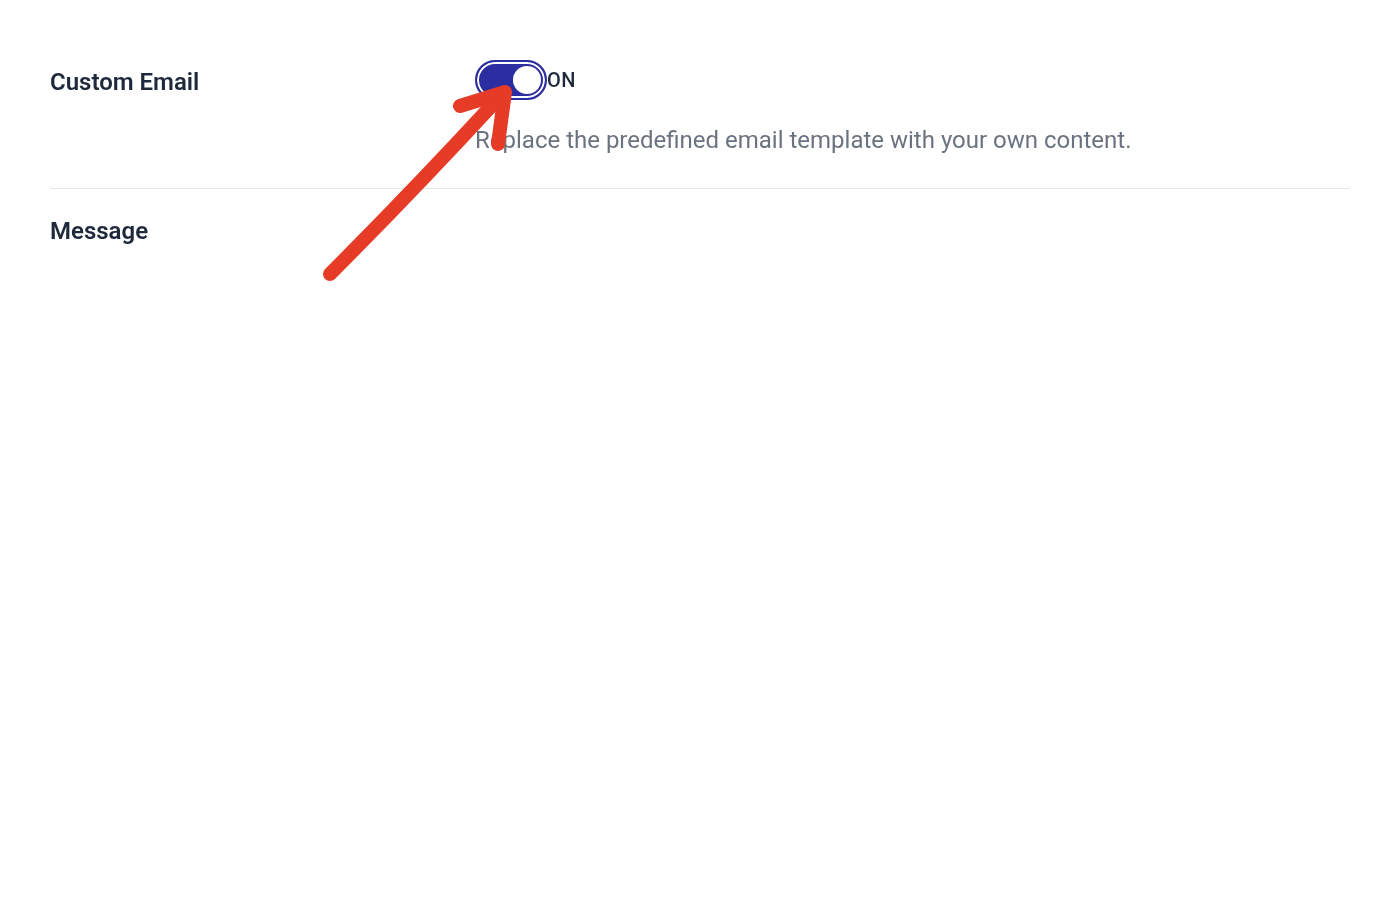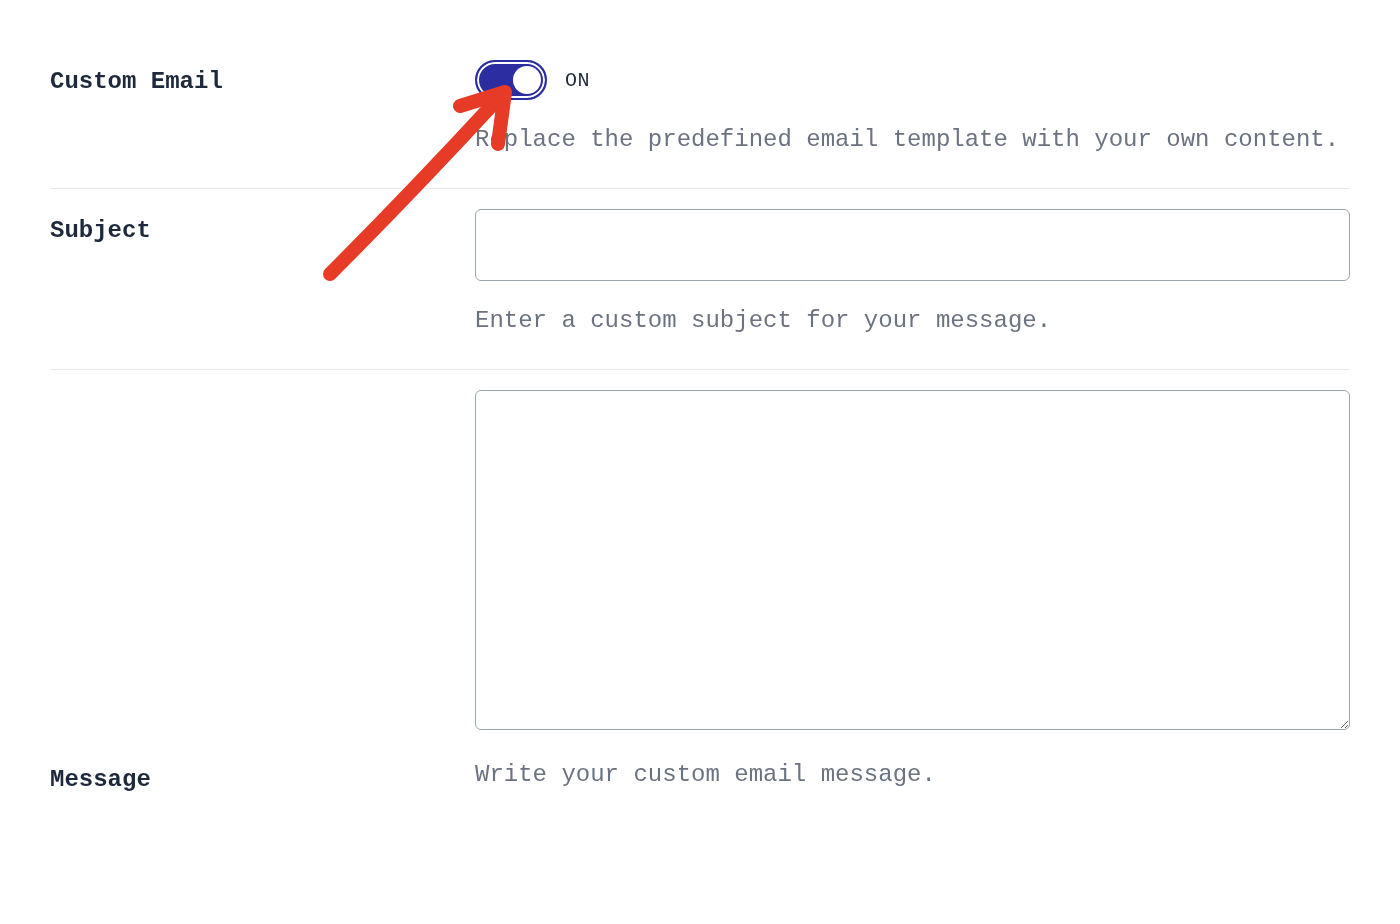--- a/index.html
+++ b/index.html
@@ -107,7 +107,7 @@
 </head>
 <body>
 
-<div class="form" style="position:relative;font-family:Liberation Mono, monospace;">
+<div class="form" style="position:relative;">
 
   <svg class="annotation-arrow" width="230" height="210" viewBox="0 0 230 210">
     <path d="M 20 200 Q 100 120 185 28" stroke="#e63b27" stroke-width="14" fill="none" stroke-linecap="round"></path>

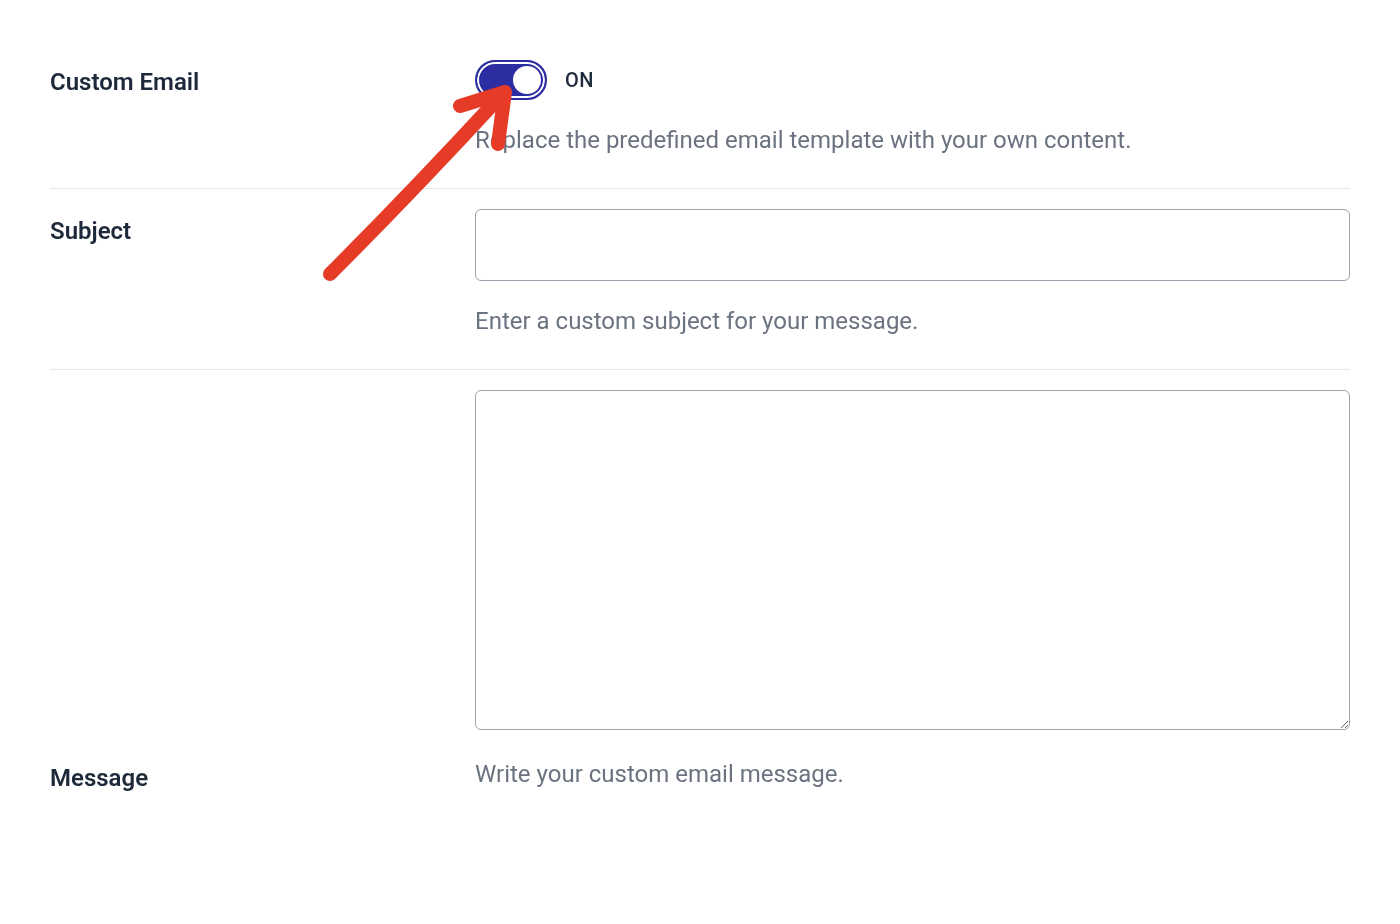--- a/index.html
+++ b/index.html
@@ -40,7 +40,6 @@
     .toggle-line {
       display: flex;
       align-items: center;
-      gap: 18px;
       margin-bottom: 22px;
     }
     .toggle {

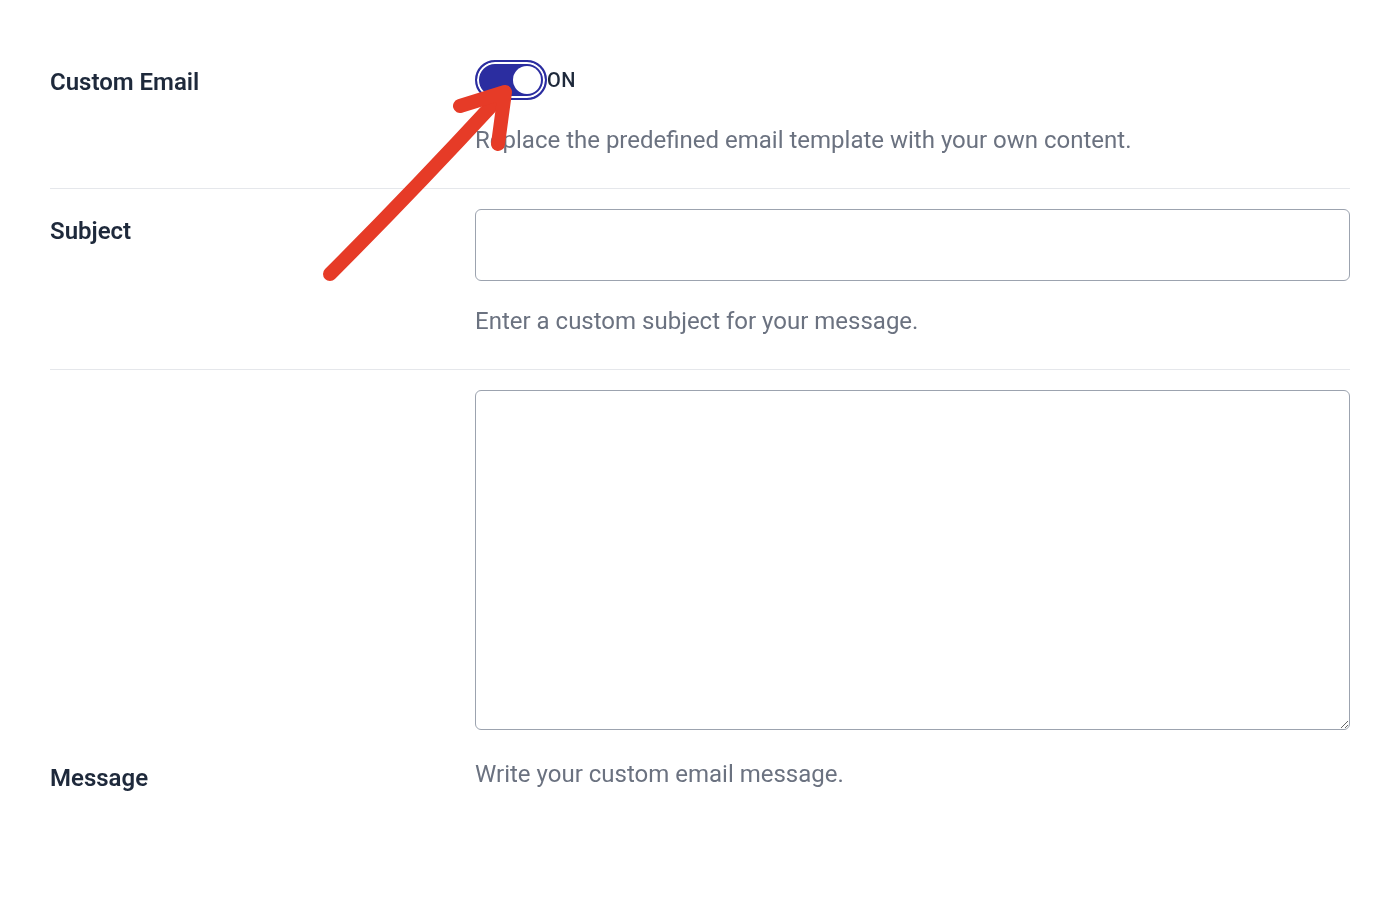--- a/index.html
+++ b/index.html
@@ -128,15 +128,6 @@
     </div>
   </div>
 
-  <div class="form-row">
-    <div class="label-col">
-      <div class="label-text">Subject</div>
-    </div>
-    <div class="control-col">
-      <input type="text" class="text-input" value="" style="">
-      <div class="help-text">Enter a custom subject for your message.</div>
-    </div>
-  </div>
 
   <div class="form-row">
     <div class="label-col">

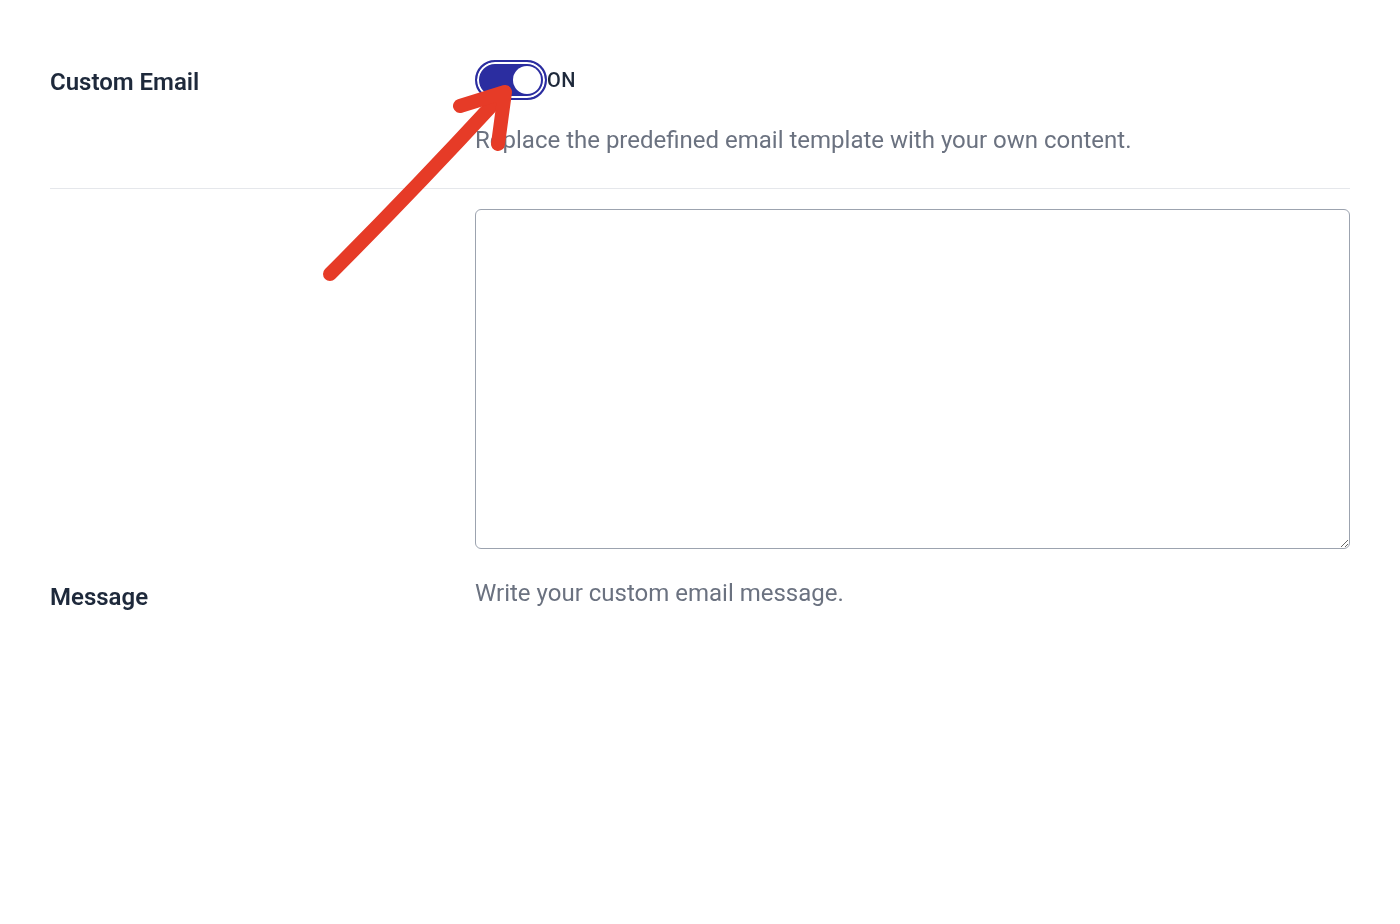--- a/index.html
+++ b/index.html
@@ -133,10 +133,6 @@
     <div class="label-col">
       <div class="label-text">Message</div>
     </div>
-    <div class="control-col">
-      <textarea class="textarea-input" style=""></textarea>
-      <div class="help-text">Write your custom email message.</div>
-    </div>
   </div>
 
 </div>

